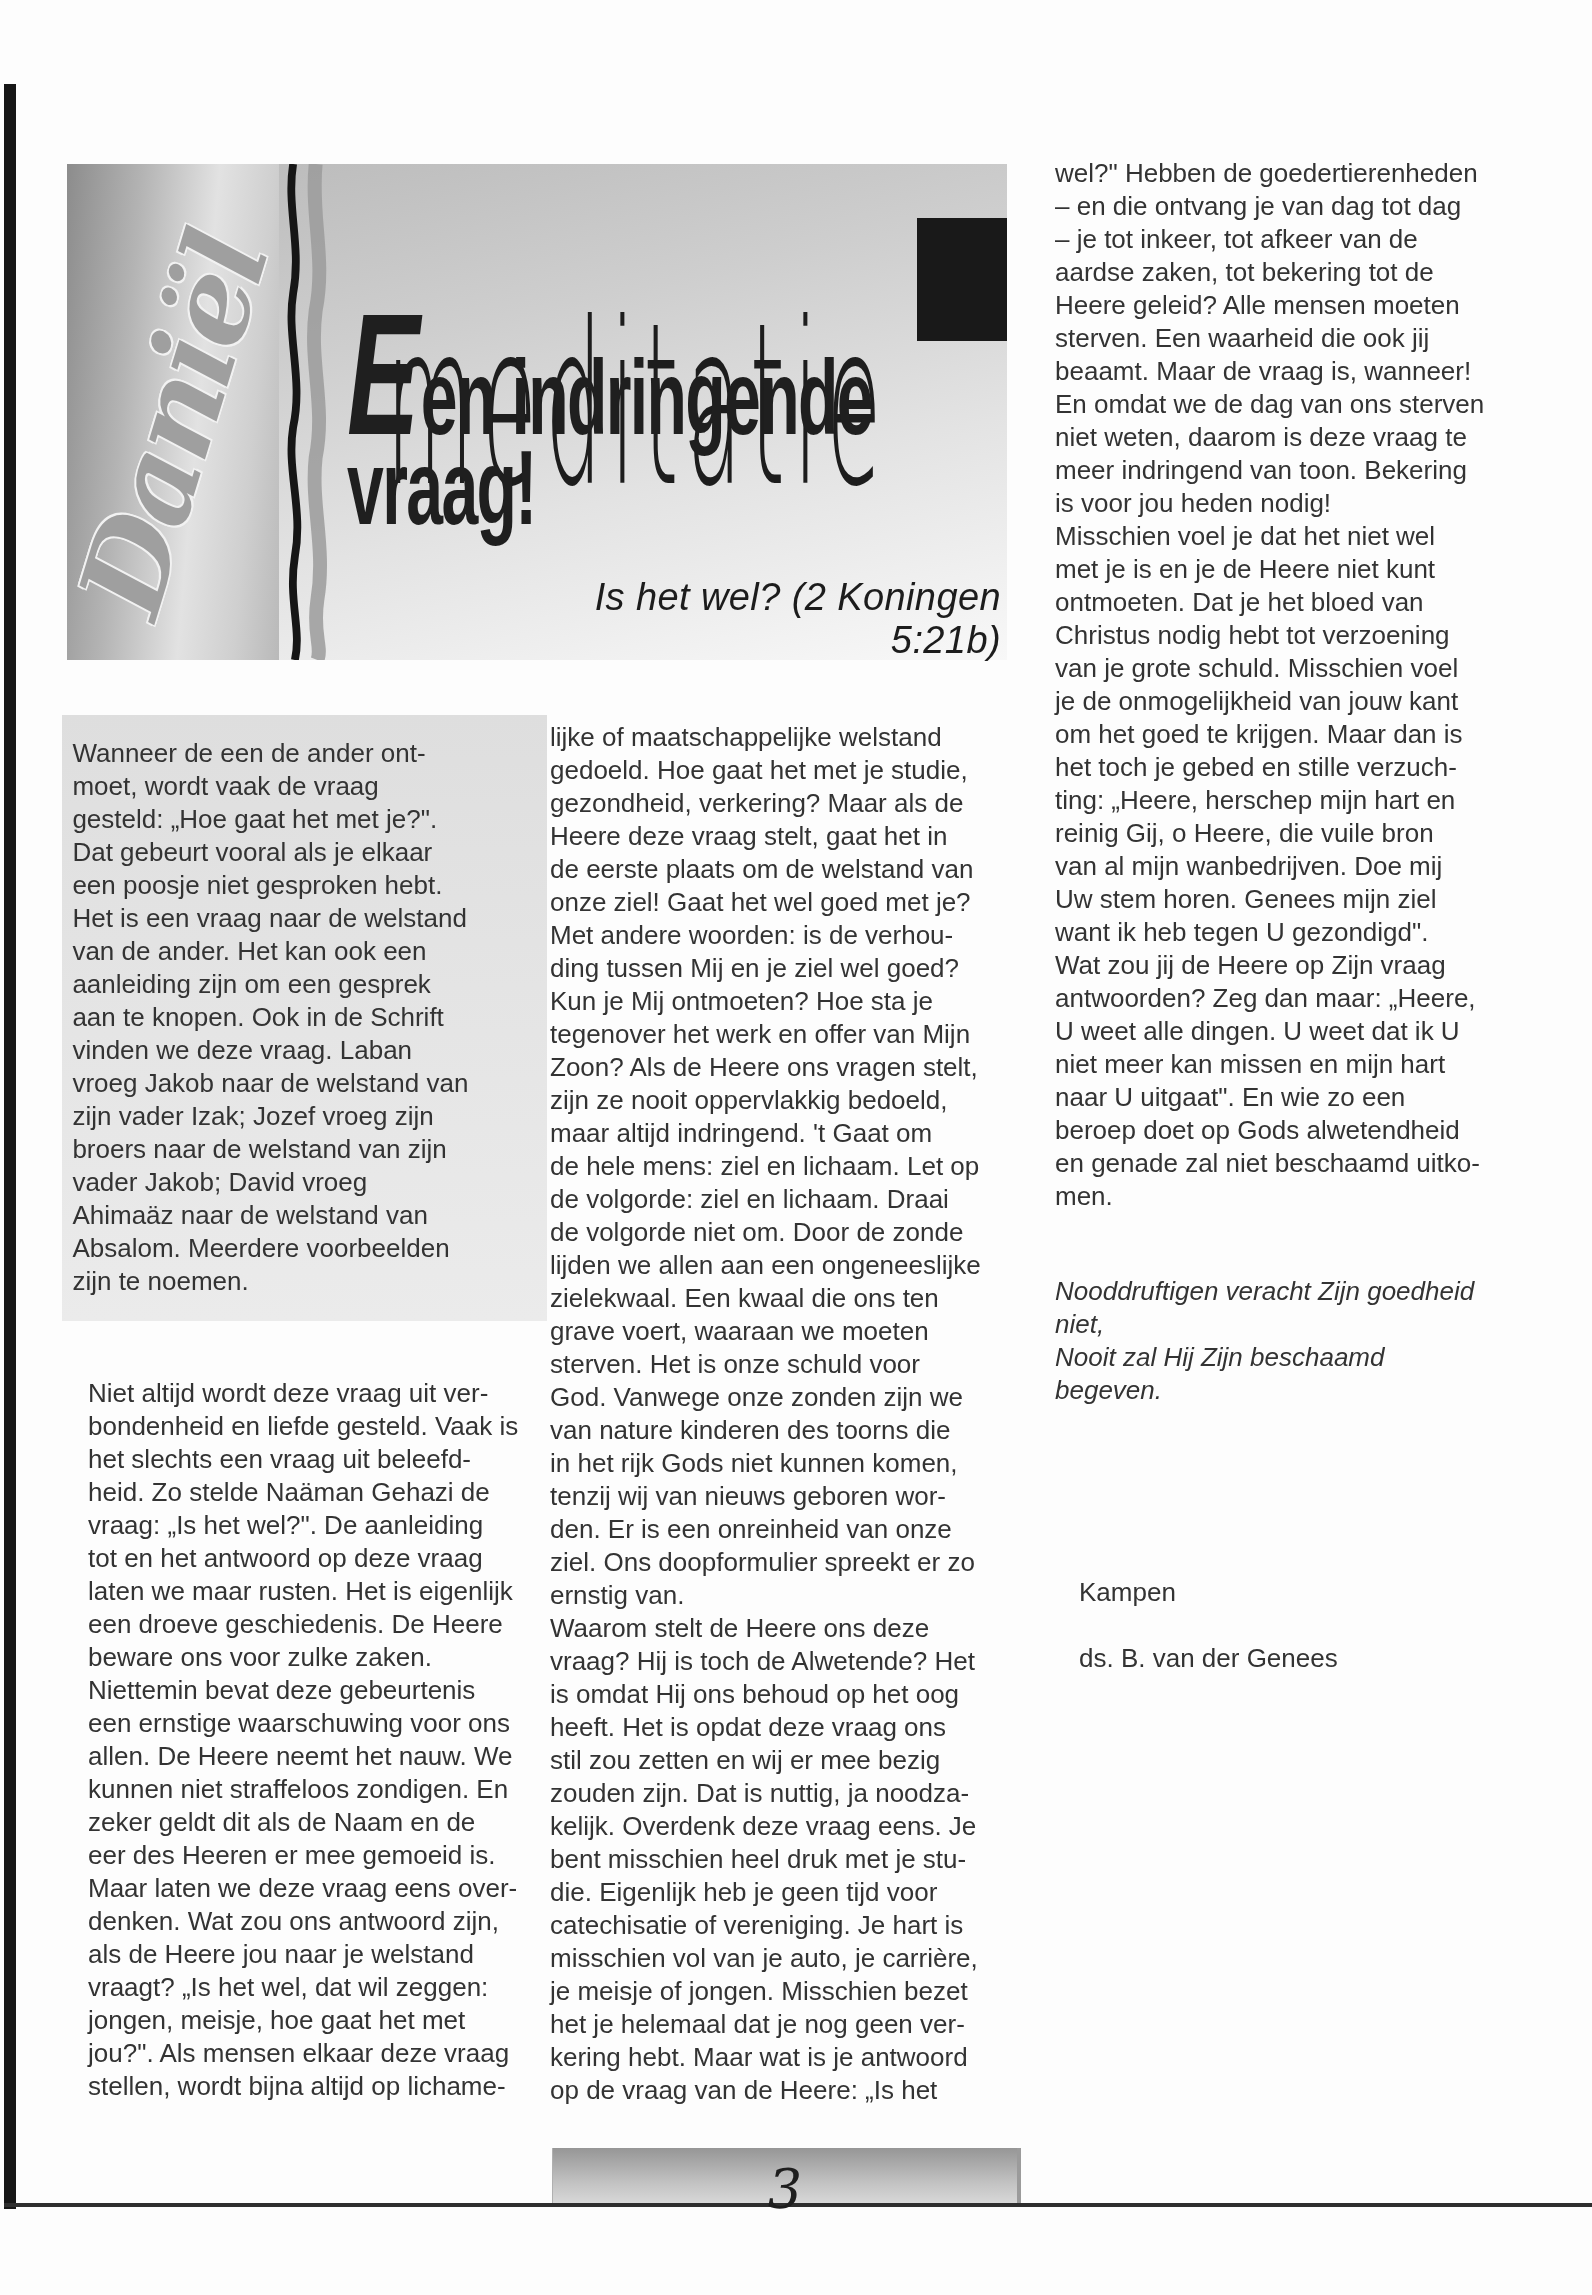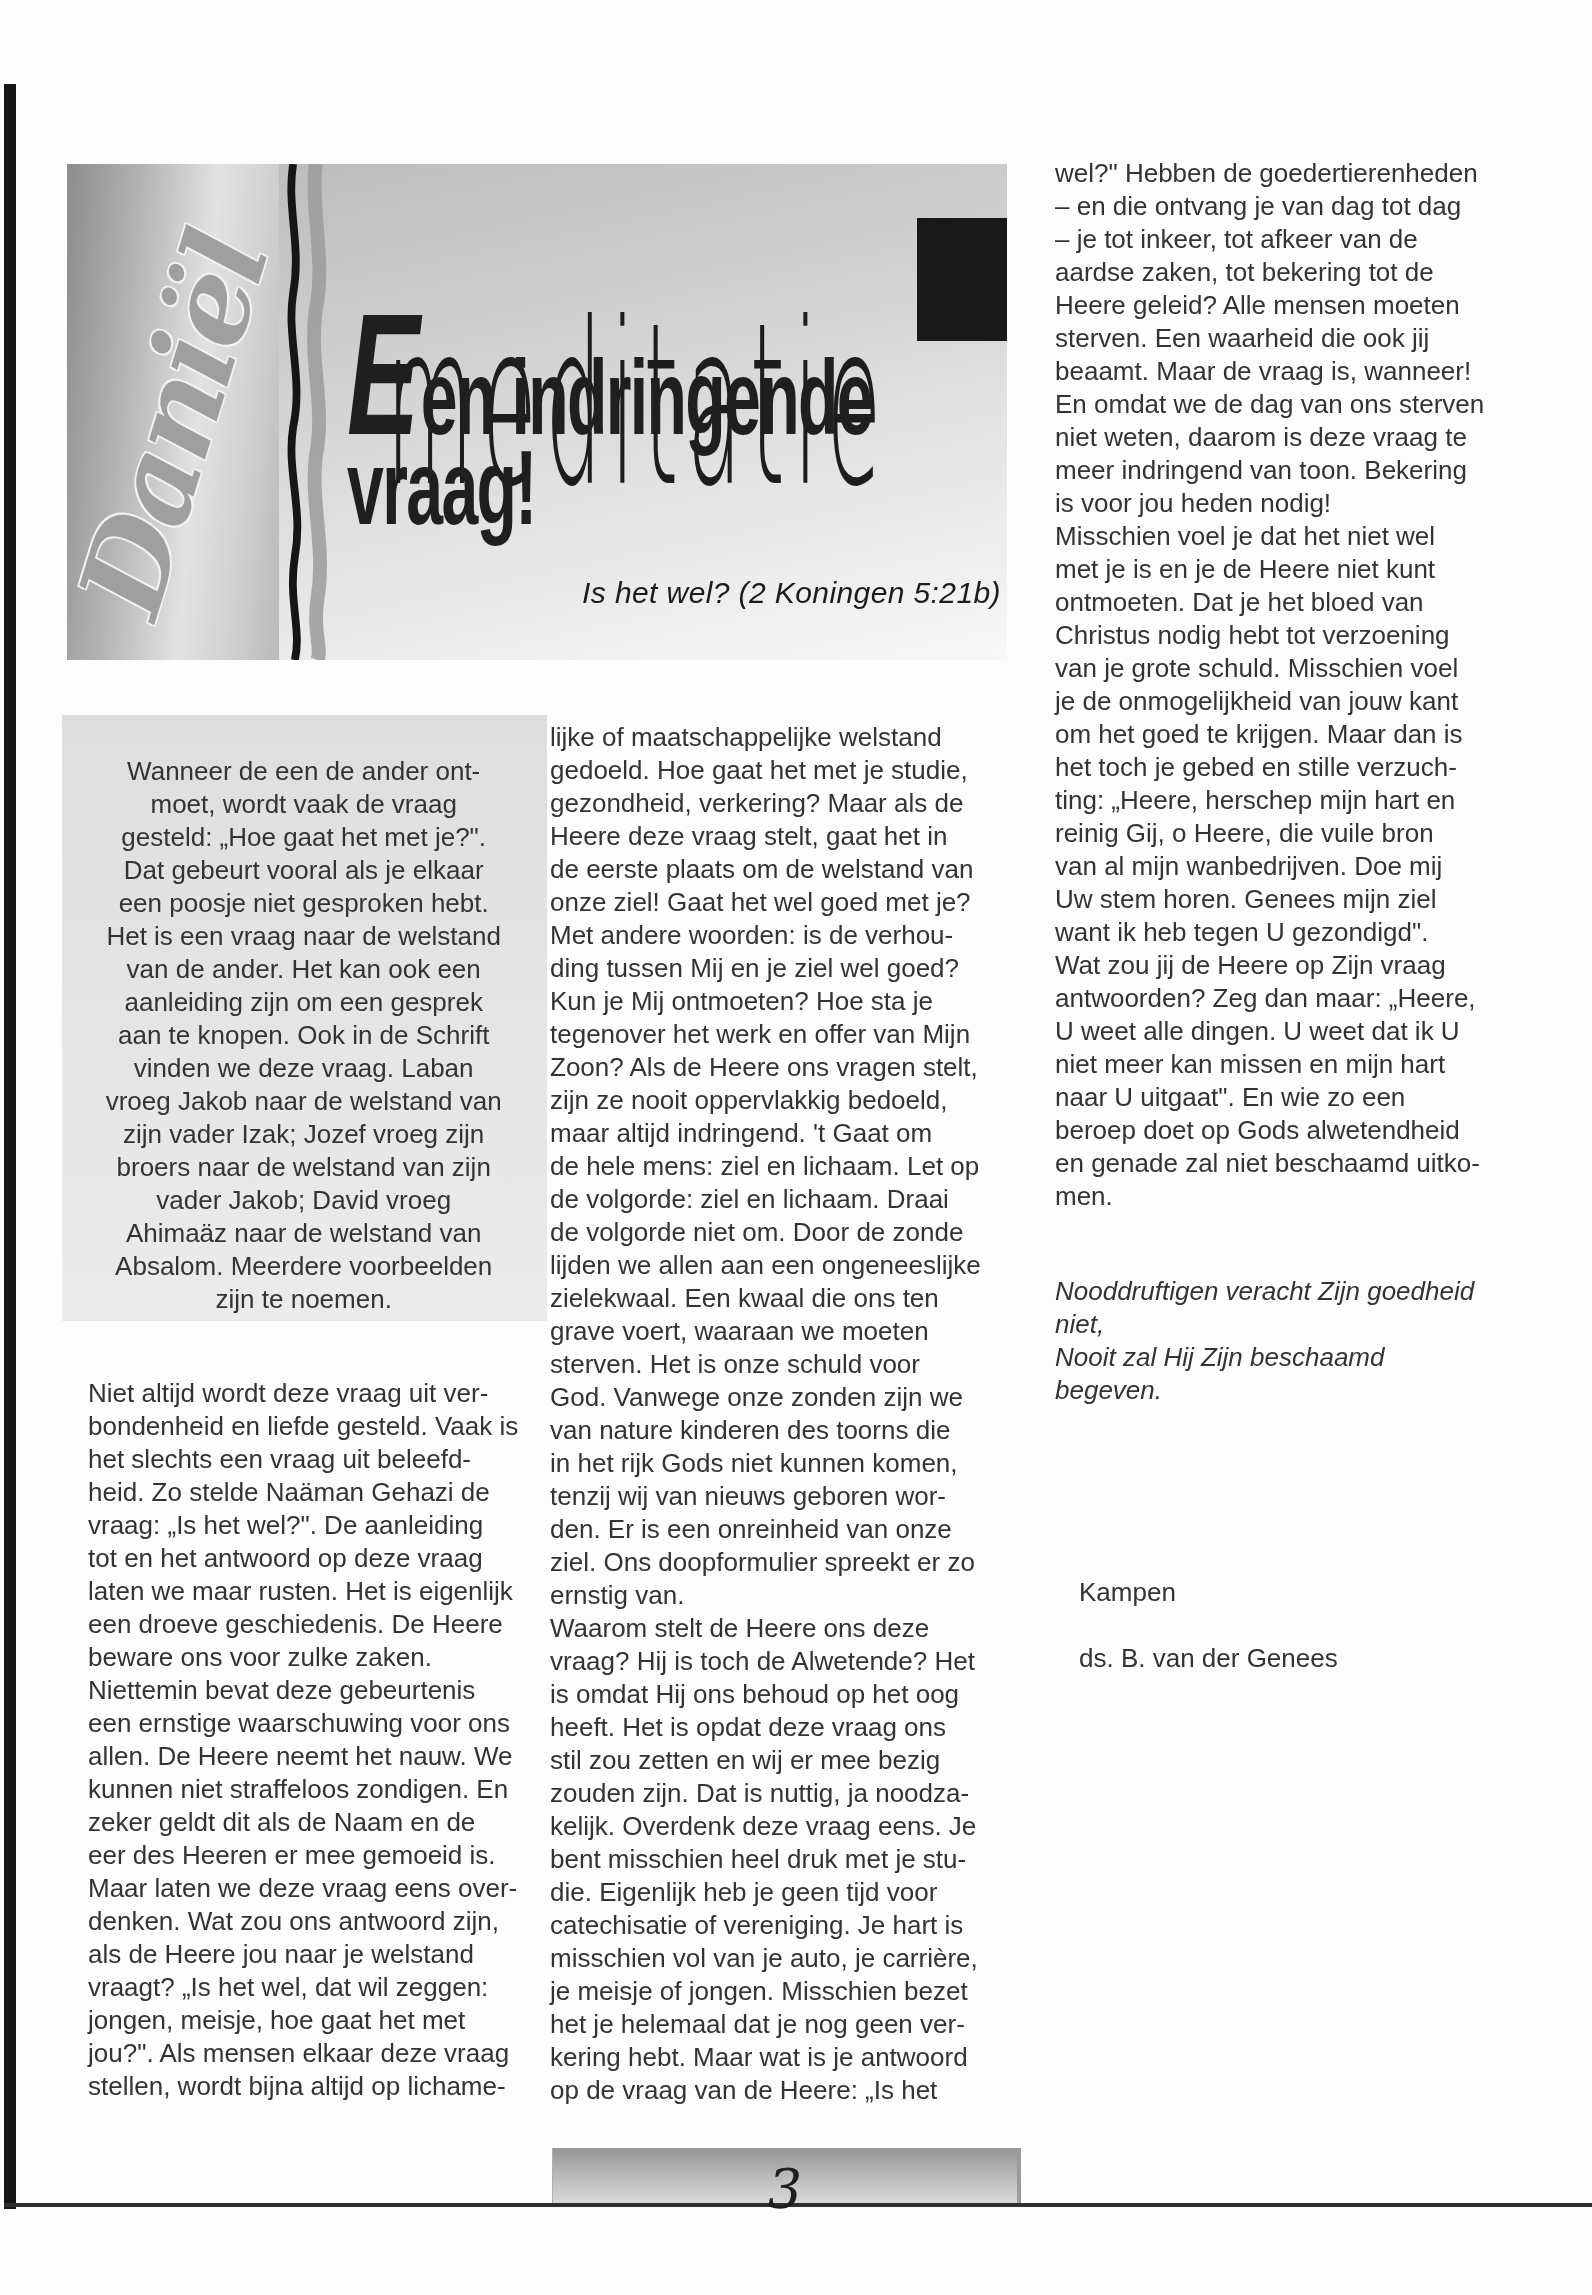--- a/index.html
+++ b/index.html
@@ -45,7 +45,7 @@
   .title-line2{font-size:105px;line-height:1;font-weight:700;letter-spacing:-2.6px;margin-top:-26px;}
   .scripture{
     position:absolute;left:446px;top:412px;width:488px;text-align:right;
-    font-style:italic;font-size:30px;color:#1c1c1c;letter-spacing:0.4px;
+    font-style:italic;font-size:38px;color:#1c1c1c;letter-spacing:0.4px;
   }
 
   

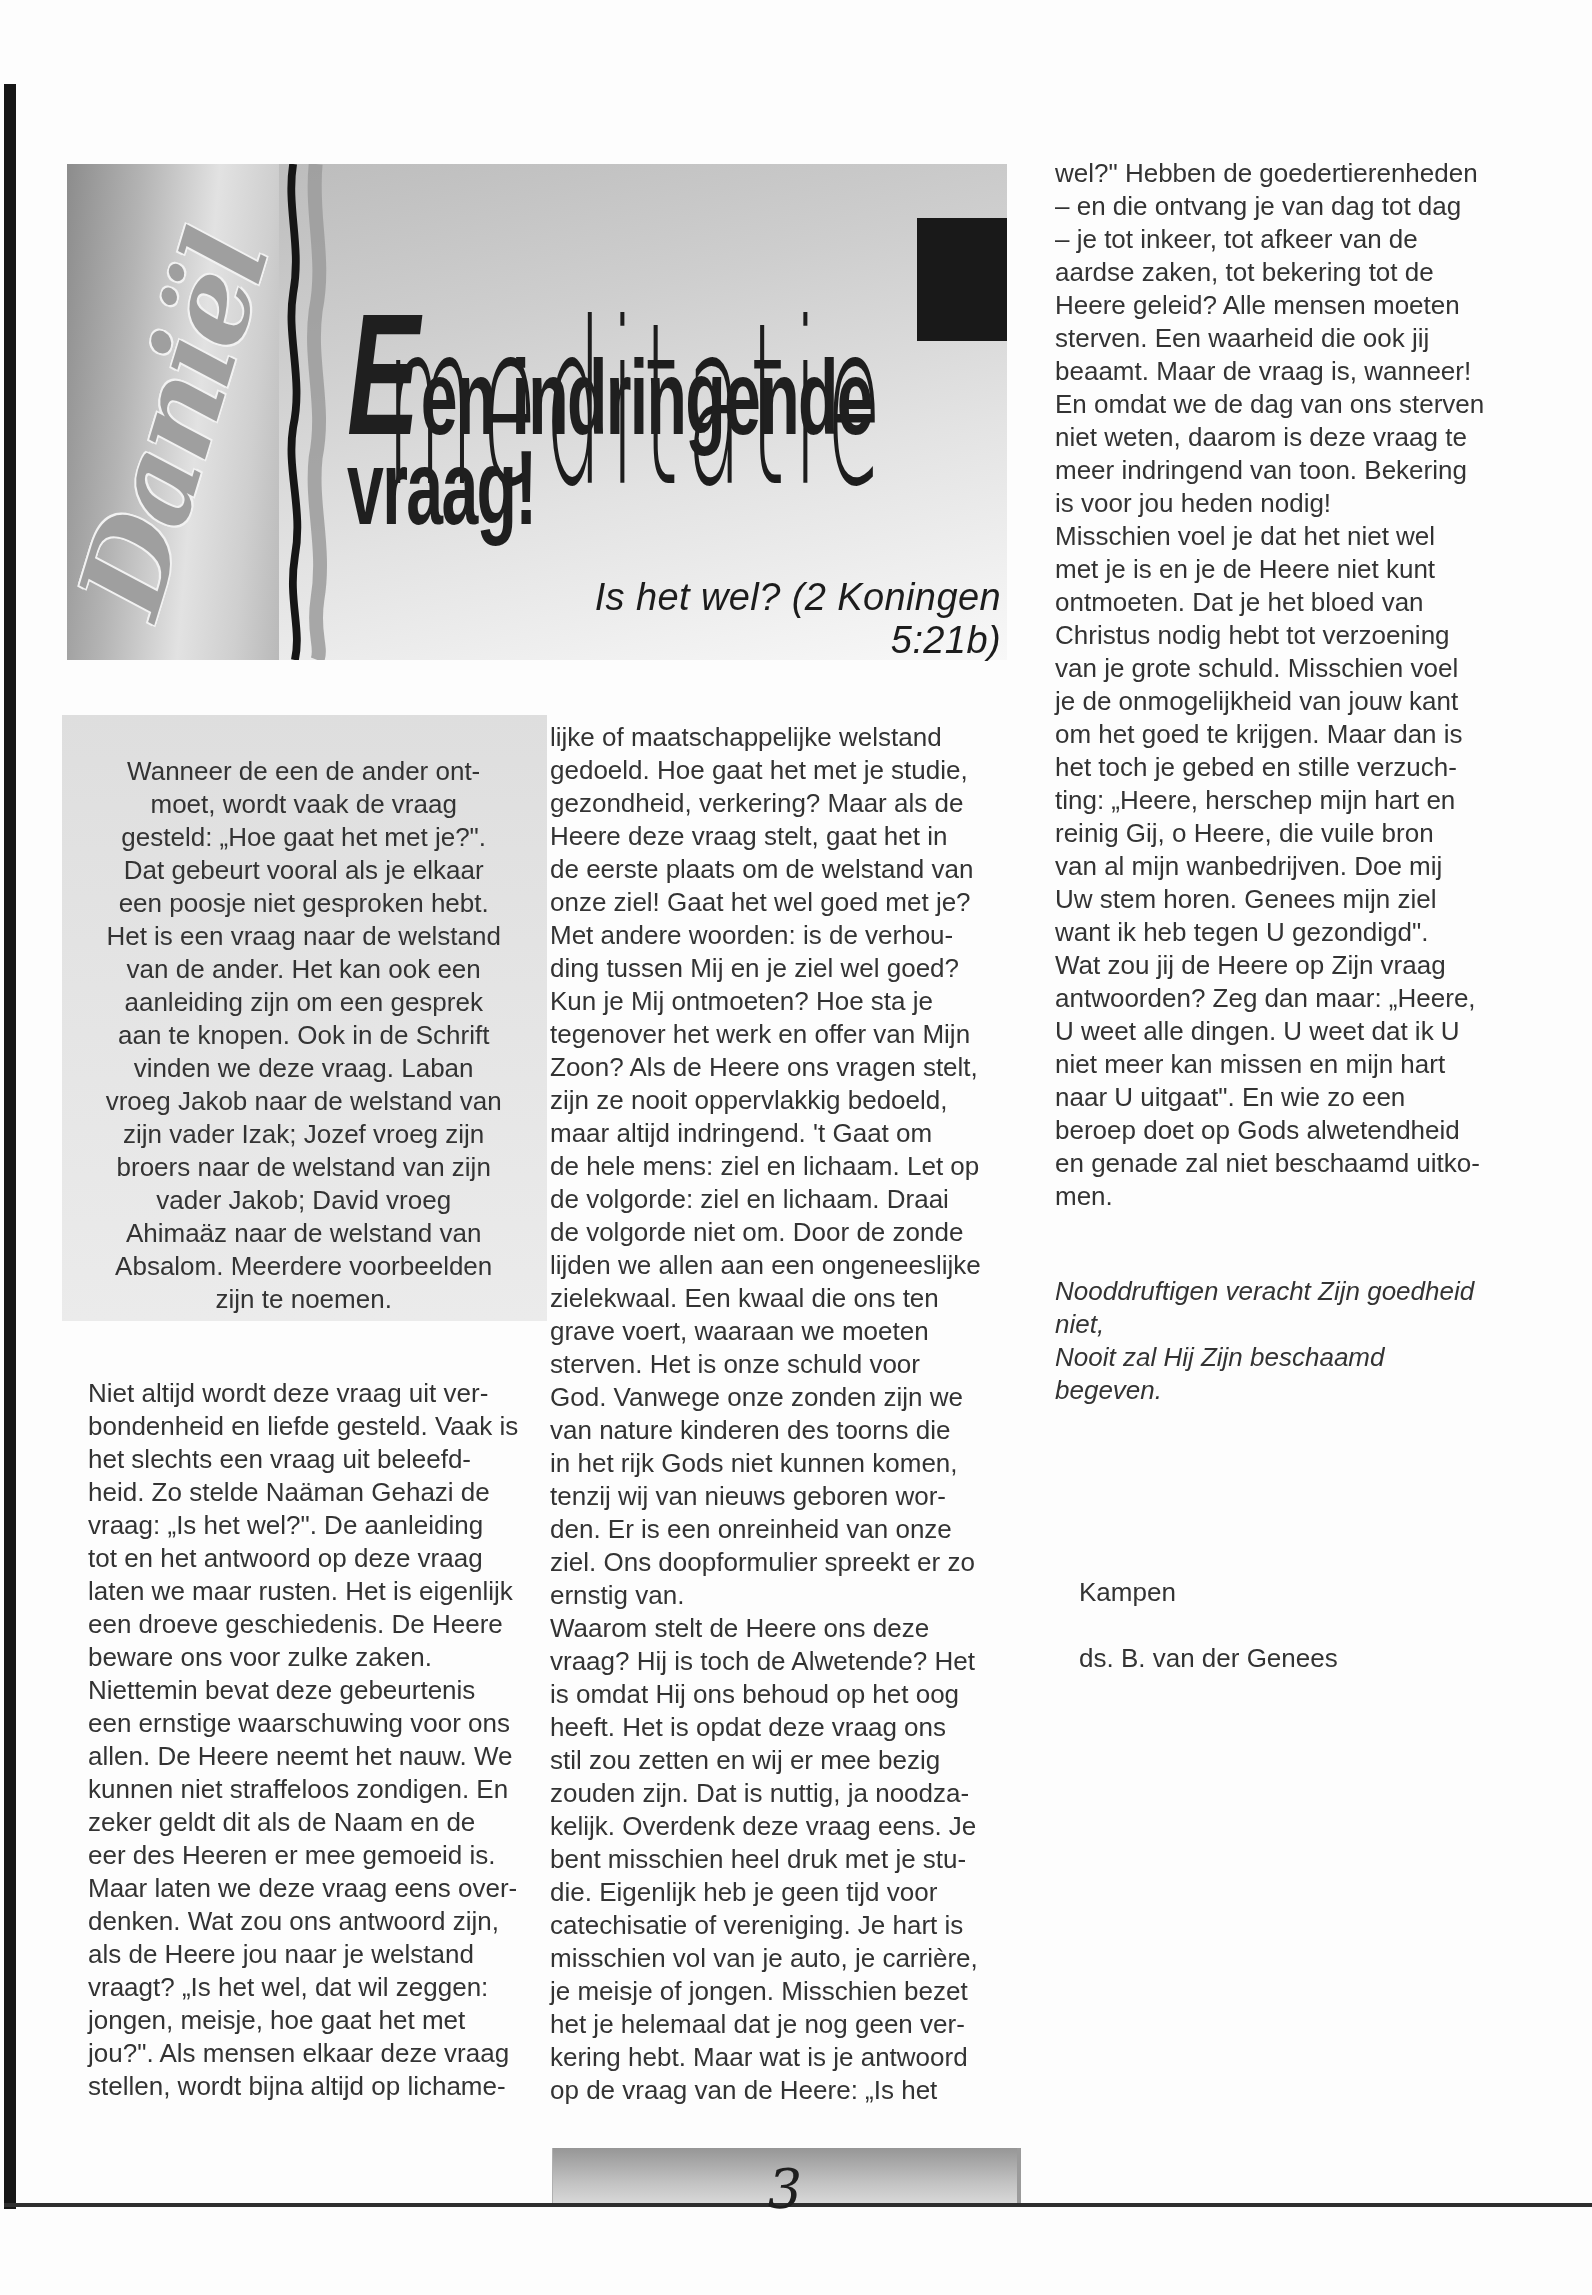--- a/index.html
+++ b/index.html
@@ -54,7 +54,7 @@
     position:absolute;left:62px;top:715px;width:485px;height:606px;
     background:linear-gradient(180deg,#dedede 0%,#e6e6e6 60%,#ebebeb 100%);
   }
-  .intro-text{padding:22.4px 12px 0 10.4px;text-align:center;margin-top:18px;}
+  .intro-text{padding:22.4px 12px 0 10.4px;text-align:left;}
   .col1{position:absolute;left:60px;top:1377px;width:494px;margin-left:28px;}
   .col2{position:absolute;left:550px;top:721px;width:496px;}
   .col3{position:absolute;left:1055px;top:157px;width:505px;}

